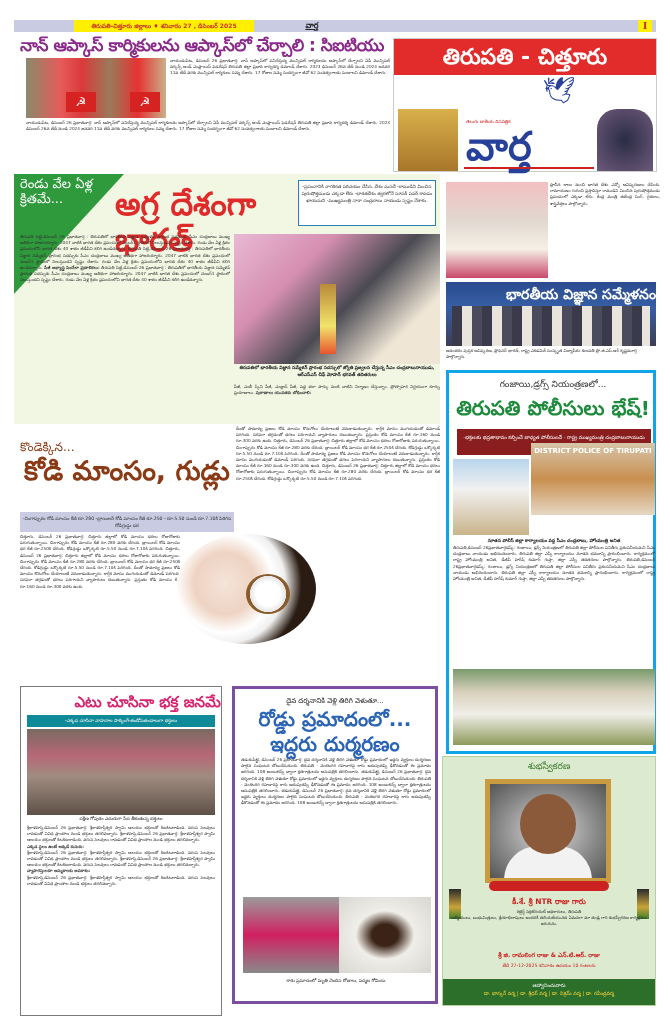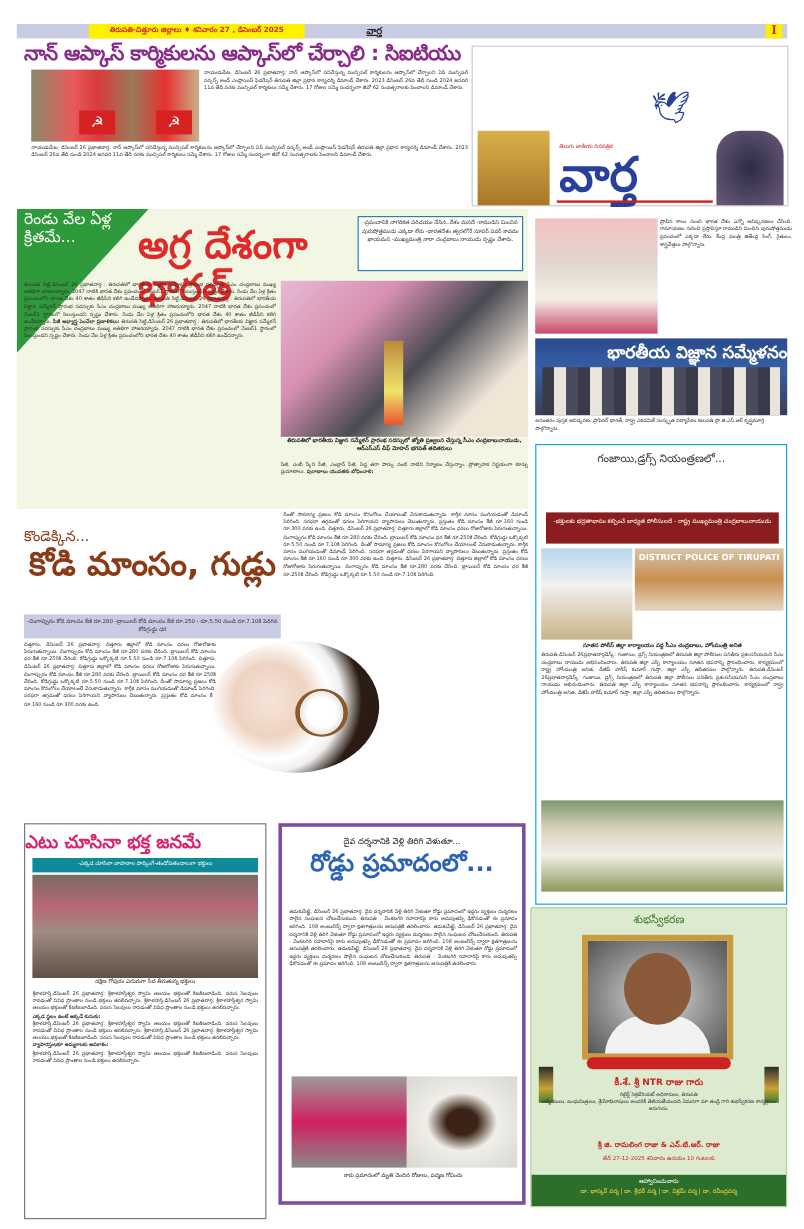--- a/index.html
+++ b/index.html
@@ -103,6 +103,7 @@
 <div class="abs txt" style="left:26px;top:120px;width:364px;height:48px">నాయుడుపేట, డిసెంబర్ 26 ప్రభాతవార్త: నాన్ ఆప్కాస్‌లో పనిచేస్తున్న మున్సిపల్ కార్మికులను ఆప్కాస్‌లో చేర్చాలని ఏపీ మున్సిపల్ వర్కర్స్ అండ్ ఎంప్లాయిస్ ఫెడరేషన్ తిరుపతి జిల్లా ప్రధాన కార్యదర్శి డిమాండ్ చేశారు. 2023 డిసెంబర్ 26వ తేదీ నుండి 2024 జనవరి 11వ తేదీ వరకు మున్సిపల్ కార్మికులు సమ్మె చేశారు. 17 రోజుల సమ్మె సందర్భంగా జీవో 62 సంవత్సరాలకు పెంచాలని డిమాండ్ చేశారు.</div>
 
 <div id="mast" class="abs">
+  <div id="mast-red" class="abs">తిరుపతి - చిత్తూరు</div>
   <div id="mast-temple" class="abs"></div>
   <div id="mast-dove" class="abs">🕊</div>
   <div id="mast-sub" class="abs">తెలుగు జాతీయ దినపత్రిక</div>

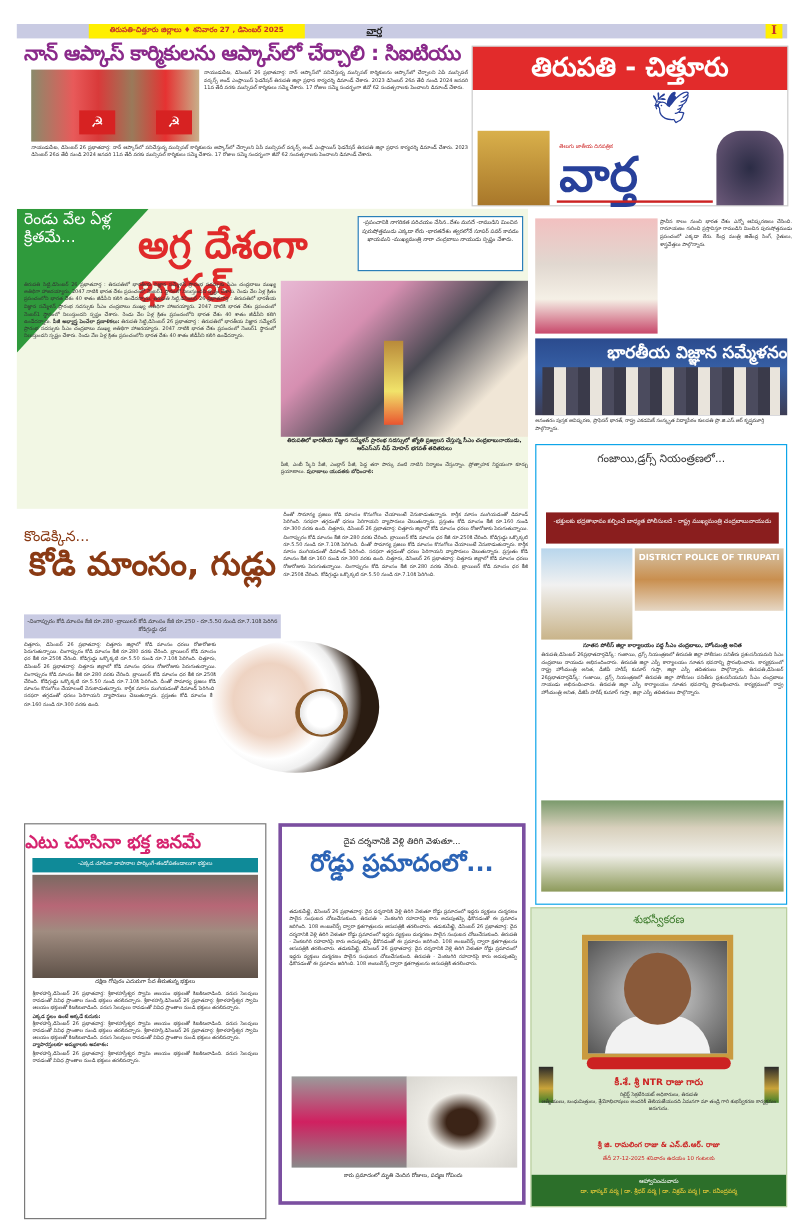--- a/index.html
+++ b/index.html
@@ -40,7 +40,7 @@
 #rc-photo2-banner{left:0;top:4px;width:210px;text-align:right;color:#fff;font-size:14px;font-weight:bold;line-height:16px}
 #rc-caption{left:446px;top:348px;width:210px;font-size:4.2px;line-height:6.2px;color:#333}
 
-#pol-box{left:446px;top:370px;width:210px;height:384px;border:1px solid #0ea5e9;background:#fff}
+#pol-box{left:446px;top:370px;width:210px;height:384px;border:3px solid #0ea5e9;background:#fff}
 #pol-kicker{left:0;top:6px;width:208px;text-align:center;font-size:9px;color:#333}
 #pol-title{left:0;top:22px;width:208px;text-align:center;font-size:20px;font-weight:bold;color:#1d8b3b;line-height:26px}
 #pol-deck{left:8px;top:56px;width:194px;height:26px;background:#8a1e1e;color:#fff;font-size:5px;line-height:8px;text-align:center;padding-top:4px}

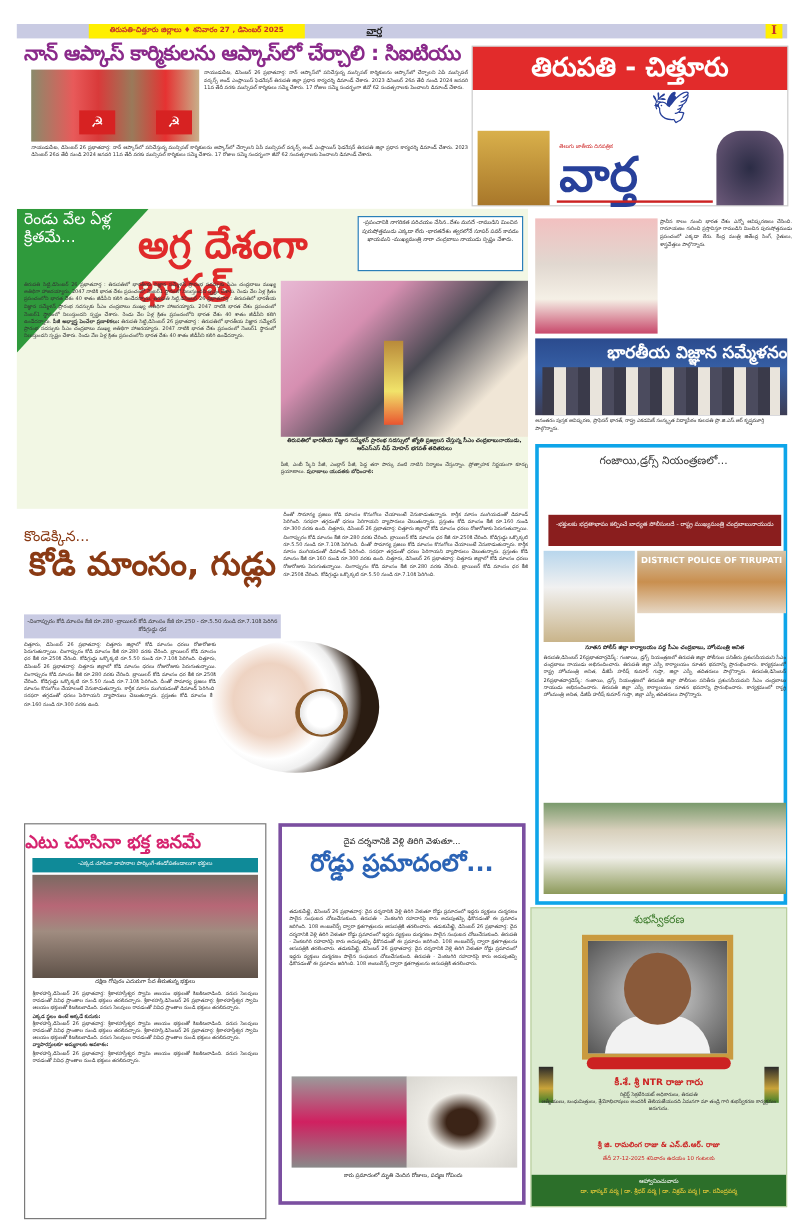--- a/index.html
+++ b/index.html
@@ -142,6 +142,7 @@
 
 <div id="pol-box" class="abs">
   <div id="pol-kicker" class="abs">గంజాయి,డ్రగ్స్ నియంత్రణలో...</div>
+  <div id="pol-title" class="abs">తిరుపతి పోలీసులు భేష్!</div>
   <div id="pol-deck" class="abs">-భక్తులకు భద్రతాభావం కల్పించే బాధ్యత పోలీసులదే - రాష్ట్ర ముఖ్యమంత్రి చంద్రబాబునాయుడు</div>
   <div id="pol-p1" class="abs photo"></div>
   <div id="pol-p2" class="abs photo">

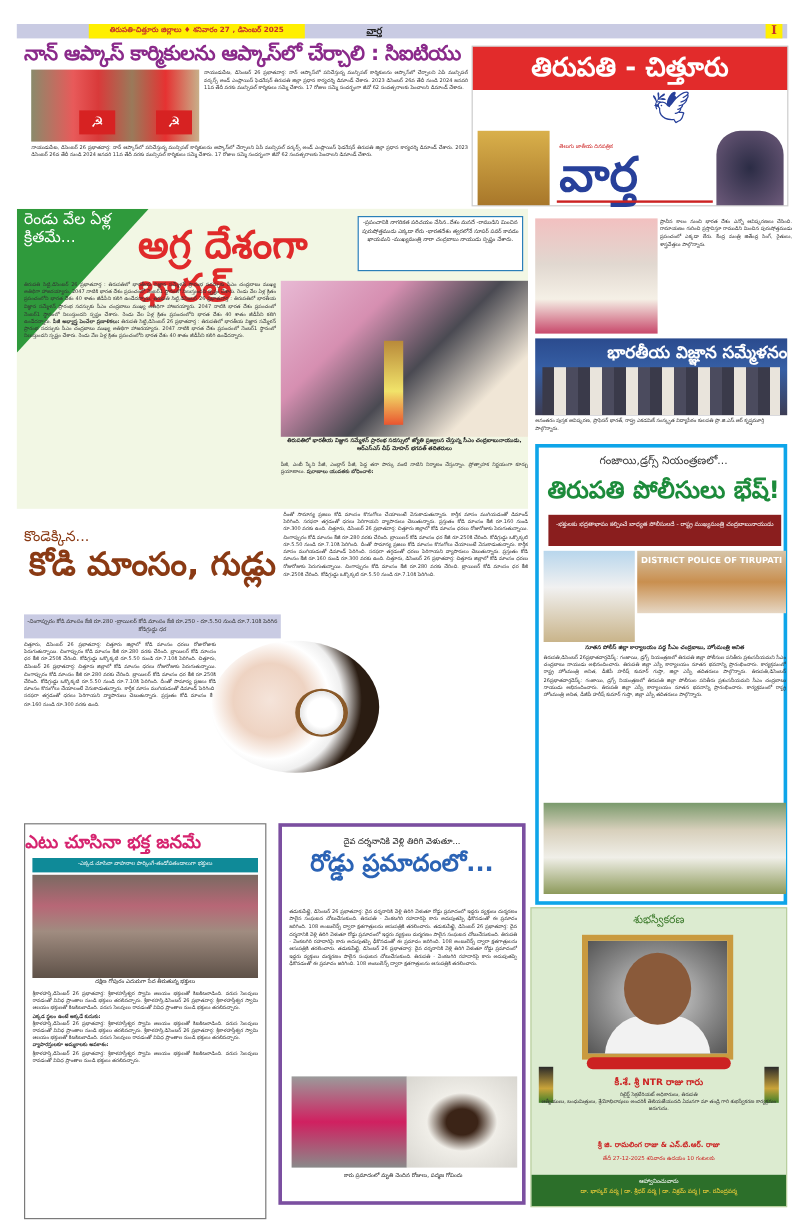--- a/index.html
+++ b/index.html
@@ -45,7 +45,7 @@
 #pol-title{left:0;top:22px;width:208px;text-align:center;font-size:20px;font-weight:bold;color:#1d8b3b;line-height:26px}
 #pol-deck{left:8px;top:56px;width:194px;height:26px;background:#8a1e1e;color:#fff;font-size:5px;line-height:8px;text-align:center;padding-top:4px}
 #pol-p1{left:4px;top:86px;width:76px;height:76px;background:linear-gradient(#b8d6ec,#f1f1f1 40%,#c9b48a)}
-#pol-p2{left:82px;top:86px;width:124px;height:52px;background:linear-gradient(#d6c5a9,#c98f4f 50%,#e6d7c4)}
+#pol-p2{left:82px;top:70px;width:124px;height:72px;background:linear-gradient(#d6c5a9,#c98f4f 50%,#e6d7c4)}
 #pol-p2-lbl{left:0;top:4px;width:124px;text-align:center;font-size:7px;color:#fff;font-weight:bold;line-height:9px}
 #pol-cap{left:4px;top:164px;width:202px;font-size:4.6px;line-height:7px;text-align:center;color:#222;font-weight:bold}
 #pol-body{left:4px;top:172px;width:202px;height:118px}

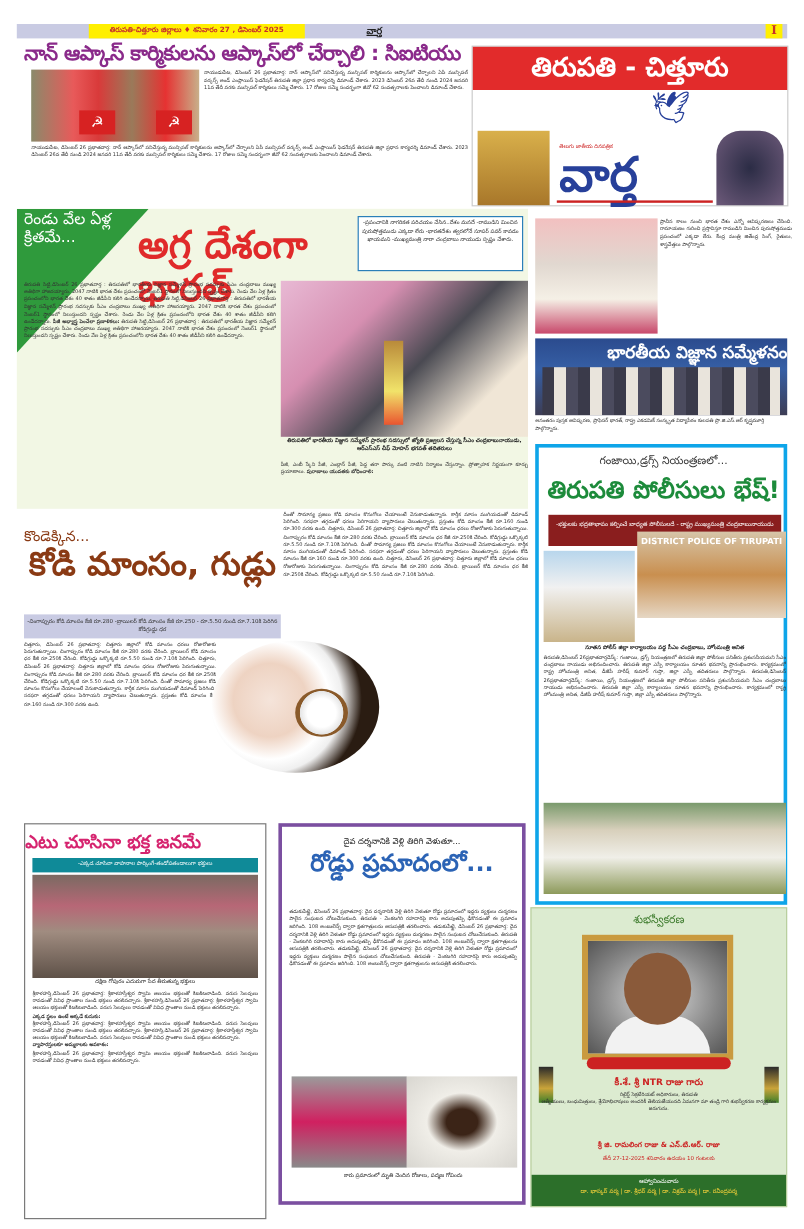--- a/index.html
+++ b/index.html
@@ -59,7 +59,7 @@
 #ck-photo{left:176px;top:534px;width:140px;height:110px;border-radius:50%;background:radial-gradient(circle at 35% 45%,#f5e4da 0%,#eed3c2 28%,#fff 45%,#efefef 55%,#2a1c12 70%)}
 
 #dv-box{left:20px;top:686px;width:202px;height:330px;border:1px solid #7a7a7a;background:#fff}
-#dv-title{left:0;top:4px;width:200px;text-align:left;font-size:15px;font-weight:bold;color:#d6246f;line-height:22px}
+#dv-title{left:0;top:4px;width:200px;text-align:right;font-size:15px;font-weight:bold;color:#d6246f;line-height:22px}
 #dv-deck{left:6px;top:28px;width:188px;height:12px;background:#0f8a98;color:#fff;font-size:4.6px;line-height:12px;text-align:center}
 #dv-photo{left:6px;top:42px;width:188px;height:86px;background:linear-gradient(#7a6a62,#b76776 30%,#a08c80 55%,#5e5148)}
 #dv-cap{left:6px;top:128px;width:188px;font-size:4.6px;line-height:7px;text-align:center;color:#222}

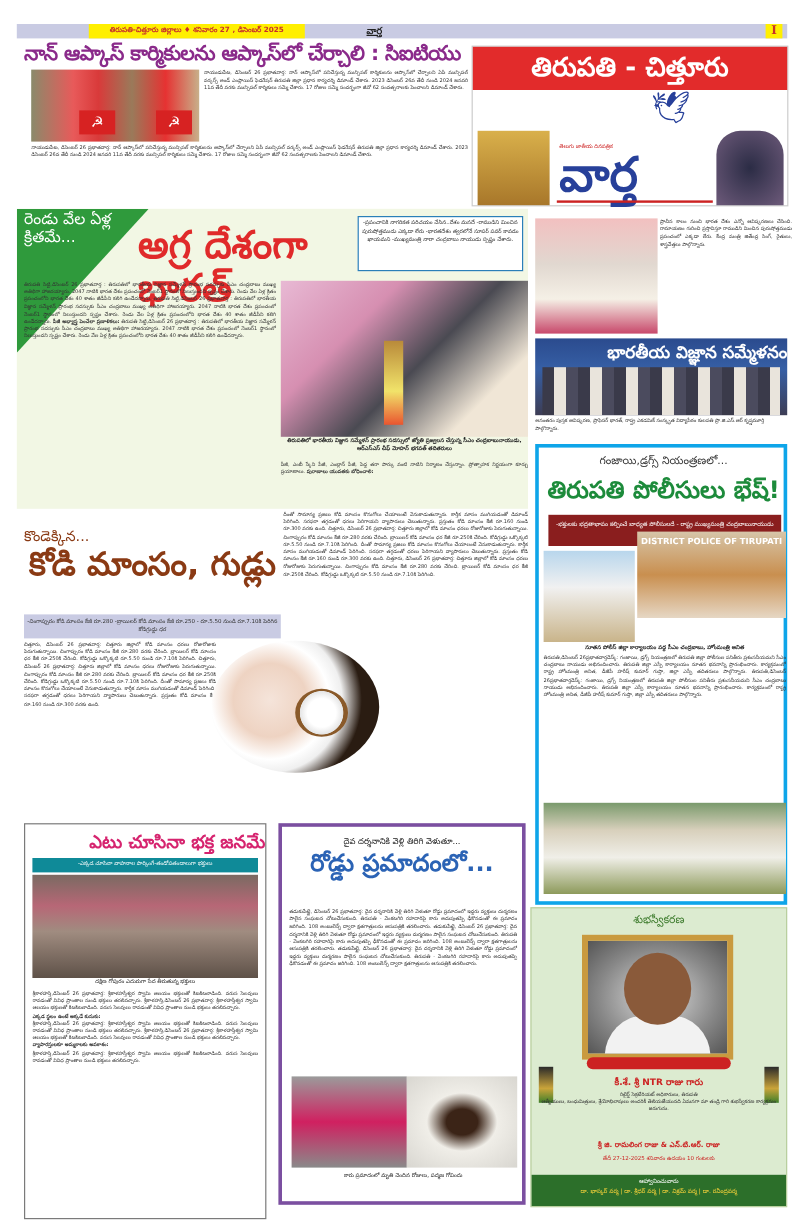--- a/index.html
+++ b/index.html
@@ -194,6 +194,7 @@
   <div id="rd-kicker" class="abs">దైవ దర్శనానికి వెళ్లి తిరిగి వెళుతూ...</div>
   <div id="rd-title" class="abs">
     <div>రోడ్డు ప్రమాదంలో...</div>
+    <div>ఇద్దరు దుర్మరణం</div>
   </div>
   <div id="rd-body" class="abs txt">
     <span>తడుకుపేట్టై, డిసెంబర్ 26 ప్రభాతవార్త: దైవ దర్శనానికి వెళ్లి తిరిగి వెళుతూ రోడ్డు ప్రమాదంలో ఇద్దరు వ్యక్తులు దుర్మరణం పాలైన సంఘటన చోటుచేసుకుంది. తిరుపతి - వెంకటగిరి రహదారిపై కారు అదుపుతప్పి ఢీకొనడంతో ఈ ప్రమాదం జరిగింది. 108 అంబులెన్స్ ద్వారా క్షతగాత్రులను ఆసుపత్రికి తరలించారు.</span>

